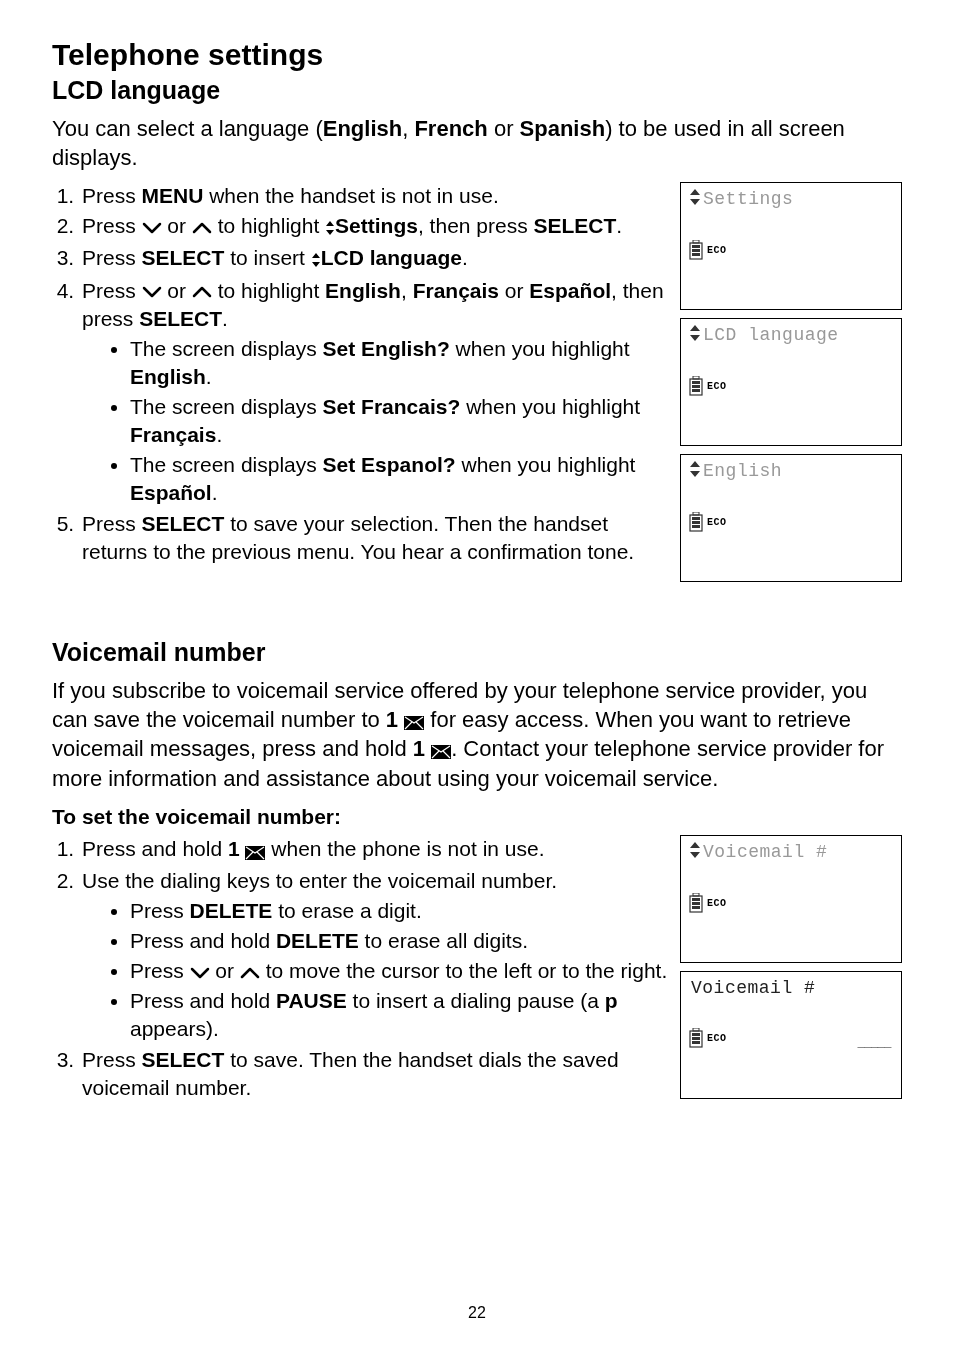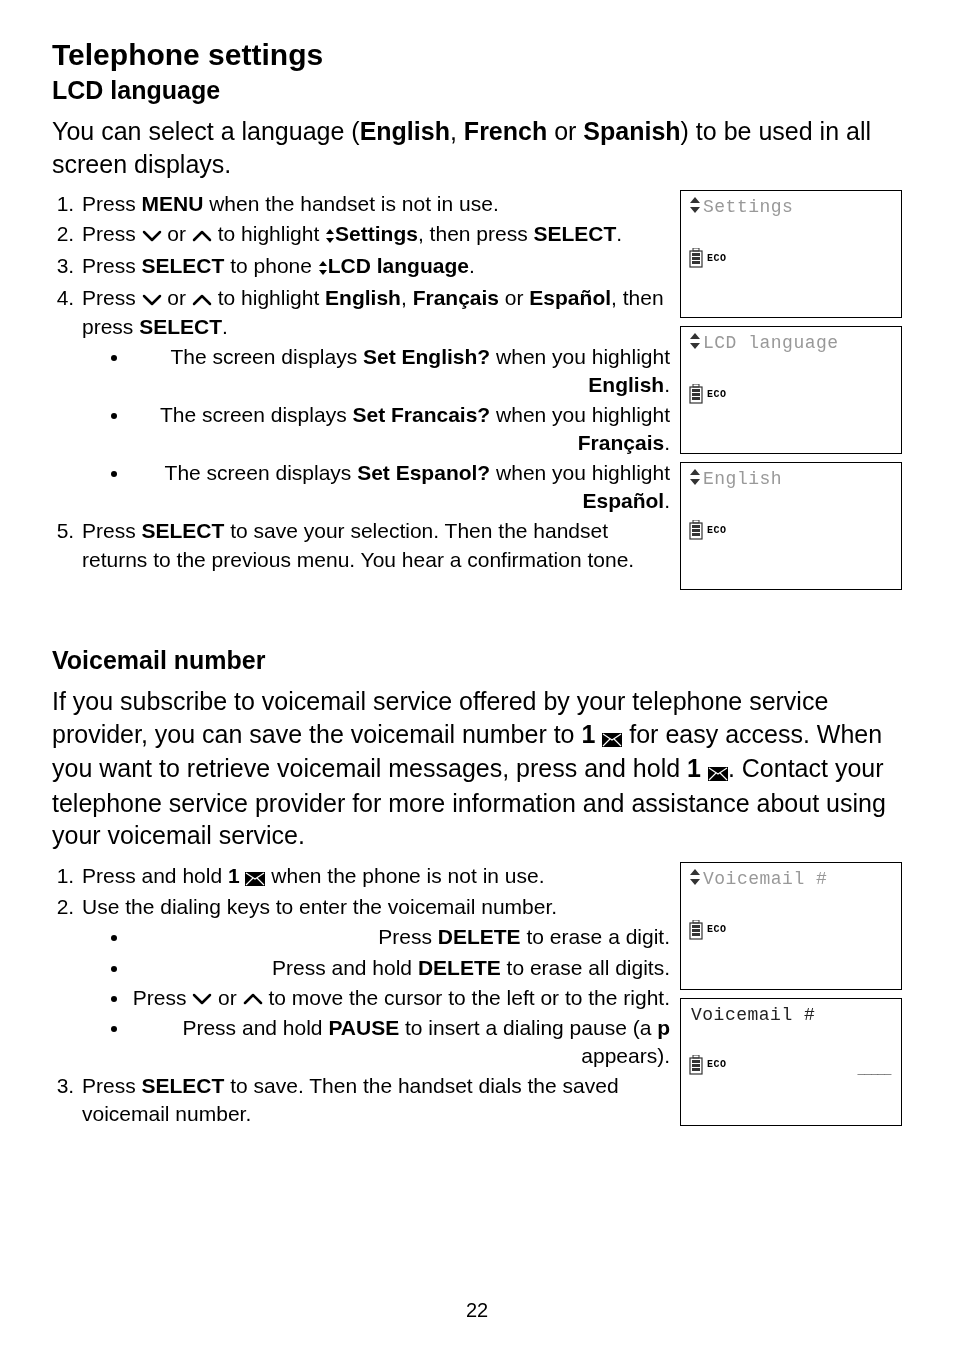--- a/index.html
+++ b/index.html
@@ -31,7 +31,7 @@
     margin-bottom: 10px;
   }
   p.body {
-    font-size: 25px;
+    font-size: 22px;
     margin: 0 0 10px 0;
     line-height: 1.3;
   }

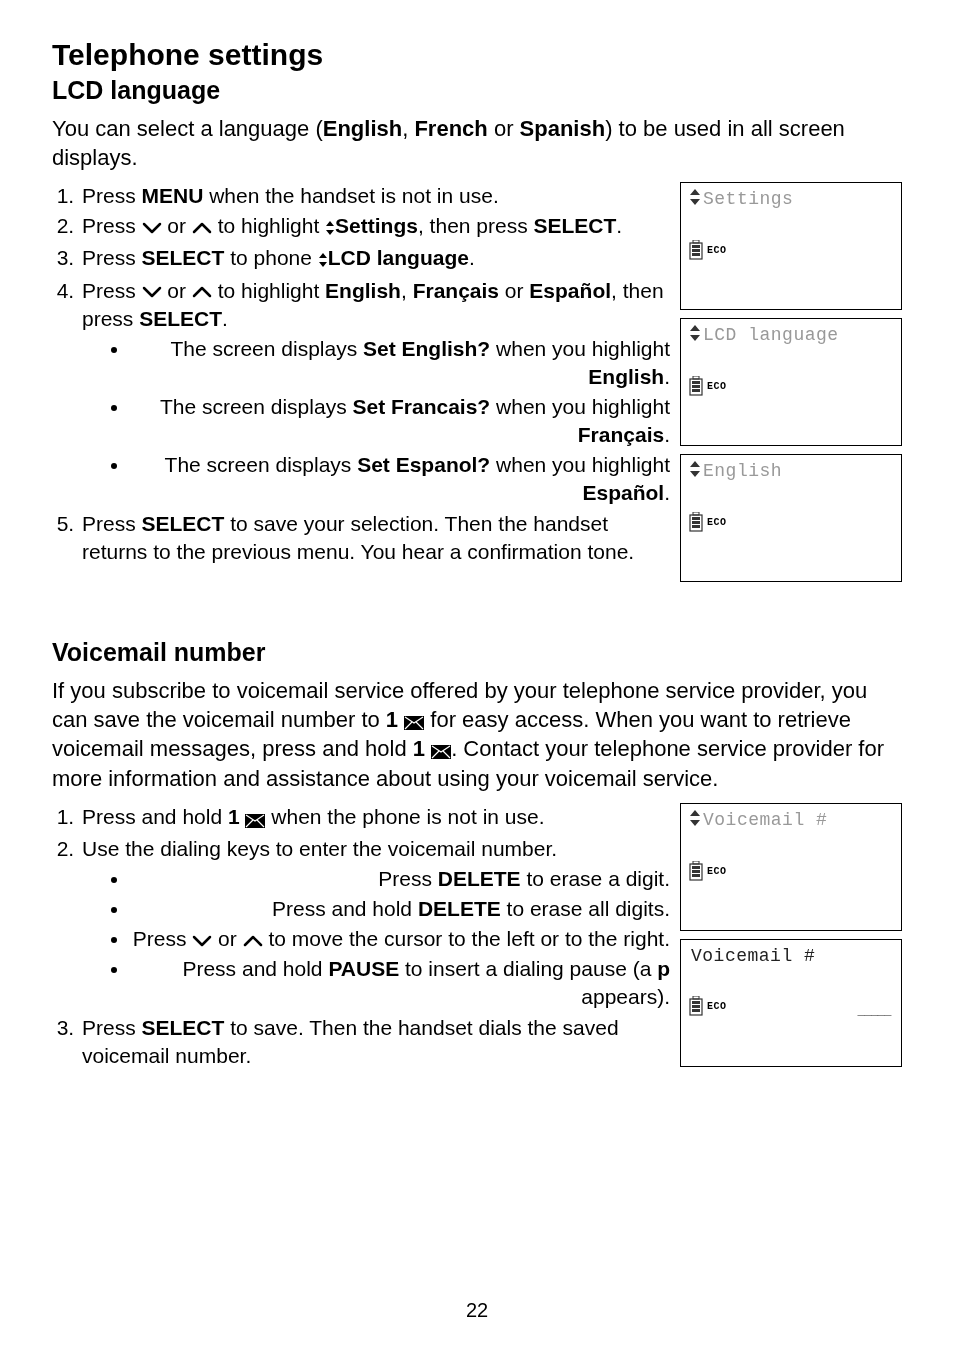--- a/index.html
+++ b/index.html
@@ -226,7 +226,7 @@
           </svg></span><span class="b">Settings</span><span>, then press </span><span class="b">SELECT</span><span>.</span>
     </li>
     <li>
-      <span>Press </span><span class="b">SELECT</span><span> to phone </span><span class="updown"><svg width="10" height="14" viewBox="0 0 10 14">
+      <span>Press </span><span class="b">SELECT</span><span> to insert </span><span class="updown"><svg width="10" height="14" viewBox="0 0 10 14">
             <path d="M5 0 L9 5 L1 5 Z M5 14 L1 9 L9 9 Z" fill="#000"></path>
           </svg></span><span class="b">LCD language</span><span>.</span>
     </li>

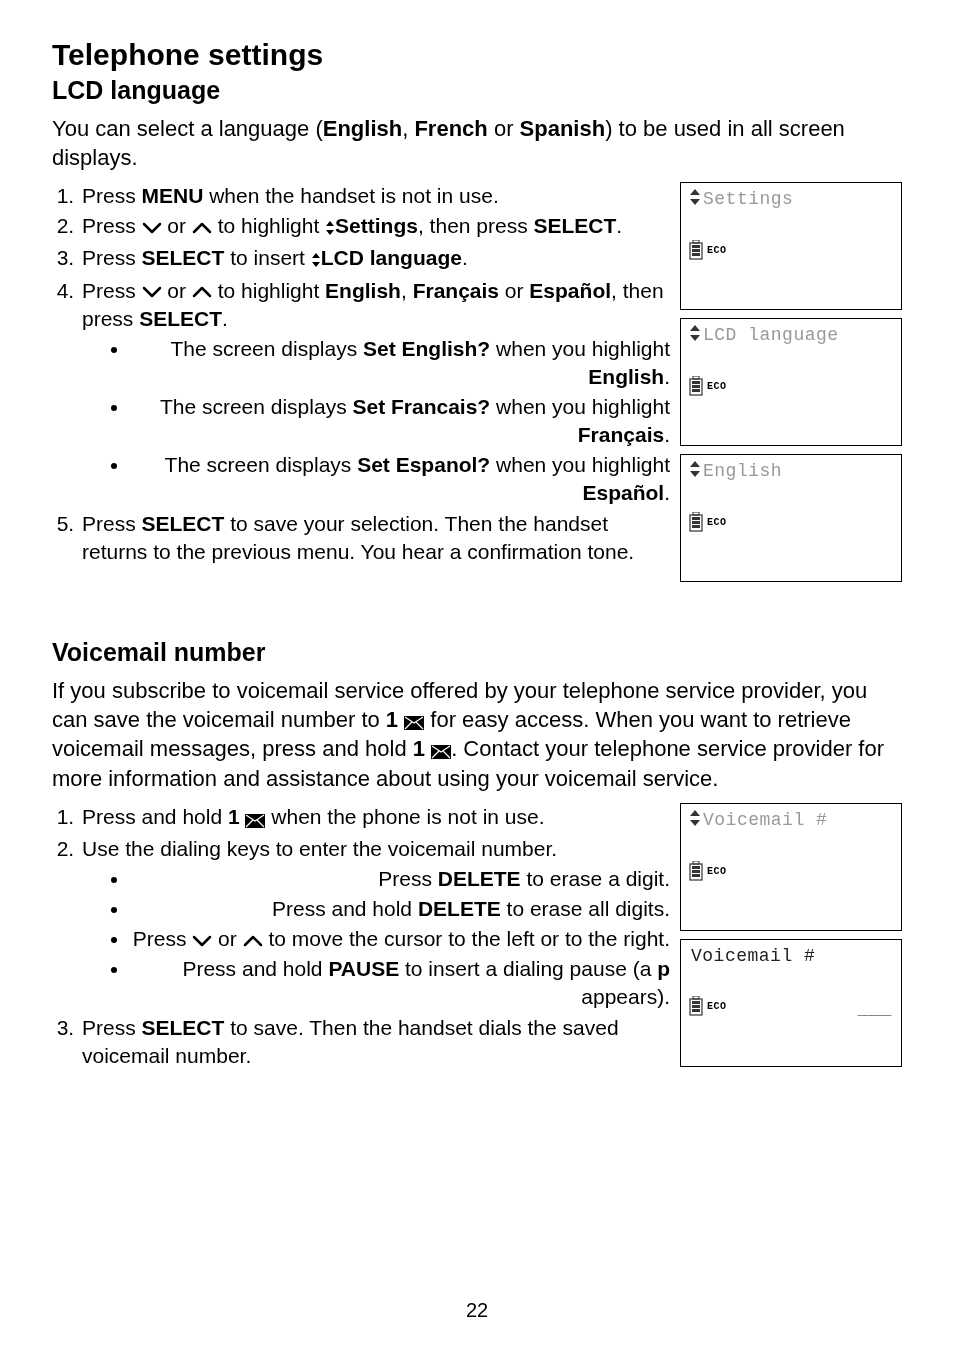--- a/index.html
+++ b/index.html
@@ -49,7 +49,6 @@
     list-style: disc;
     padding-left: 48px;
     margin: 2px 0 2px 0;
-    text-align: right;
   }
   ol.steps ul li {
     margin-bottom: 2px;

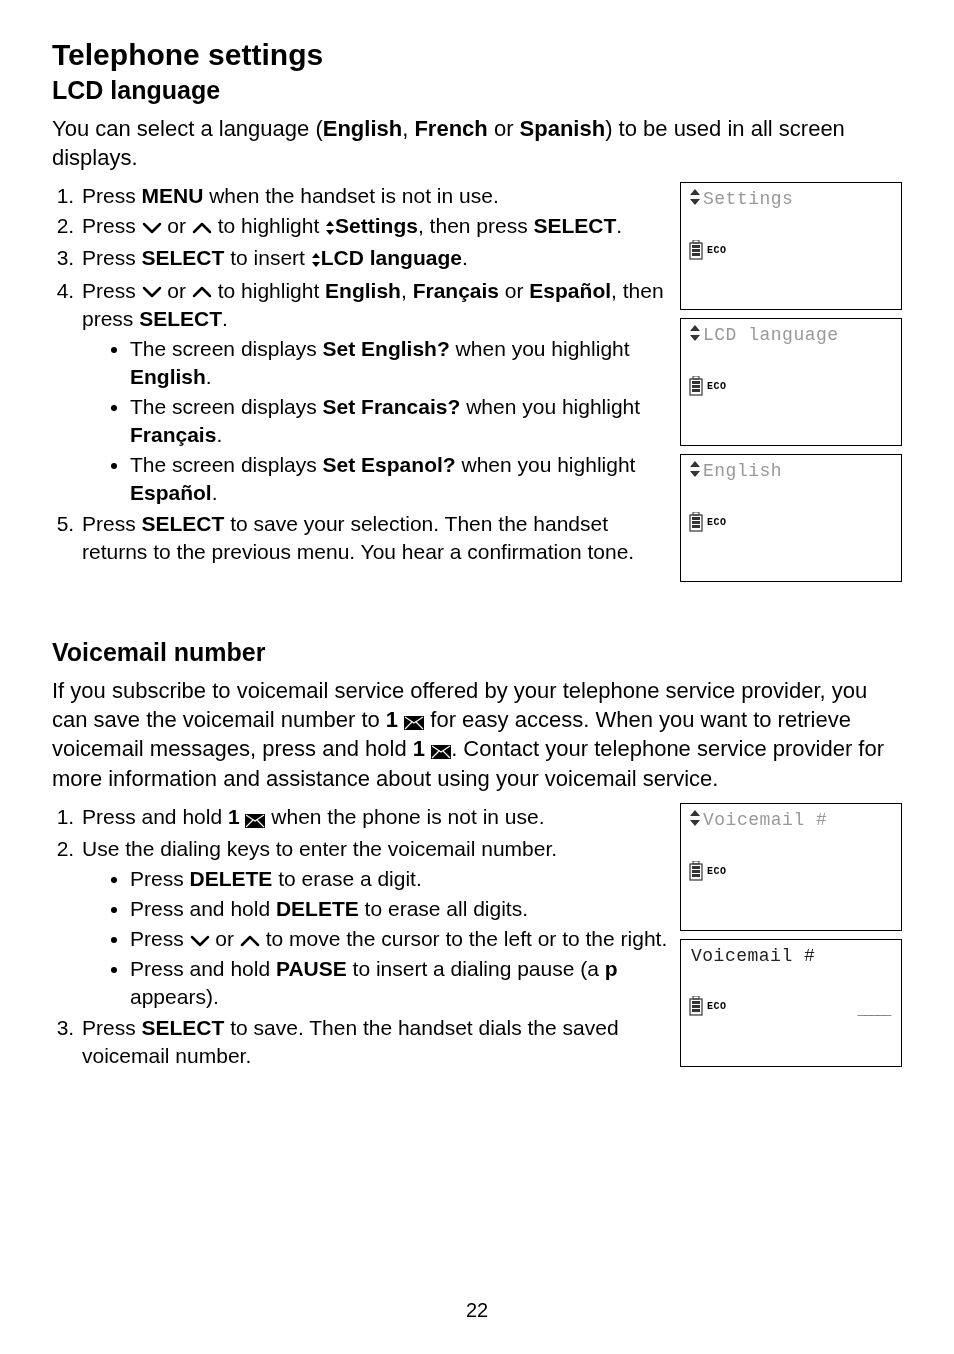--- a/index.html
+++ b/index.html
@@ -262,6 +262,7 @@
         </svg></span><span>. Contact your telephone service provider for more information and assistance about using your voicemail service.</span>
   </p>
 
+  <div class="subheading">To set the voicemail number:</div>
 
   <div class="lcd-col">
     <div class="lcd">

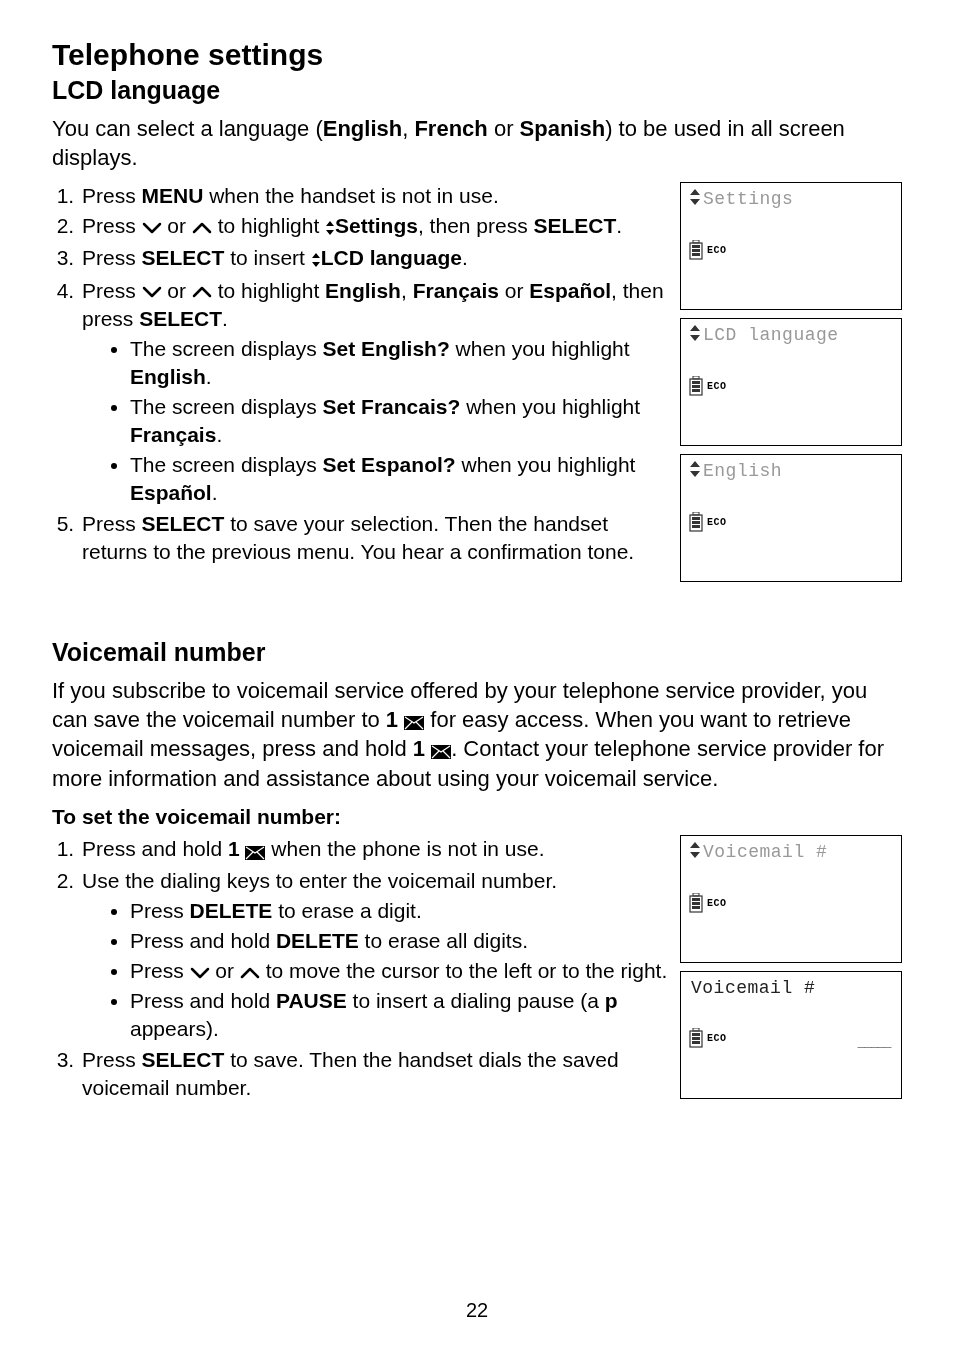--- a/index.html
+++ b/index.html
@@ -126,7 +126,7 @@
     left: 0;
     right: 0;
     text-align: center;
-    font-size: 20px;
+    font-size: 16px;
   }
   .clear { clear: both; }
 </style>

